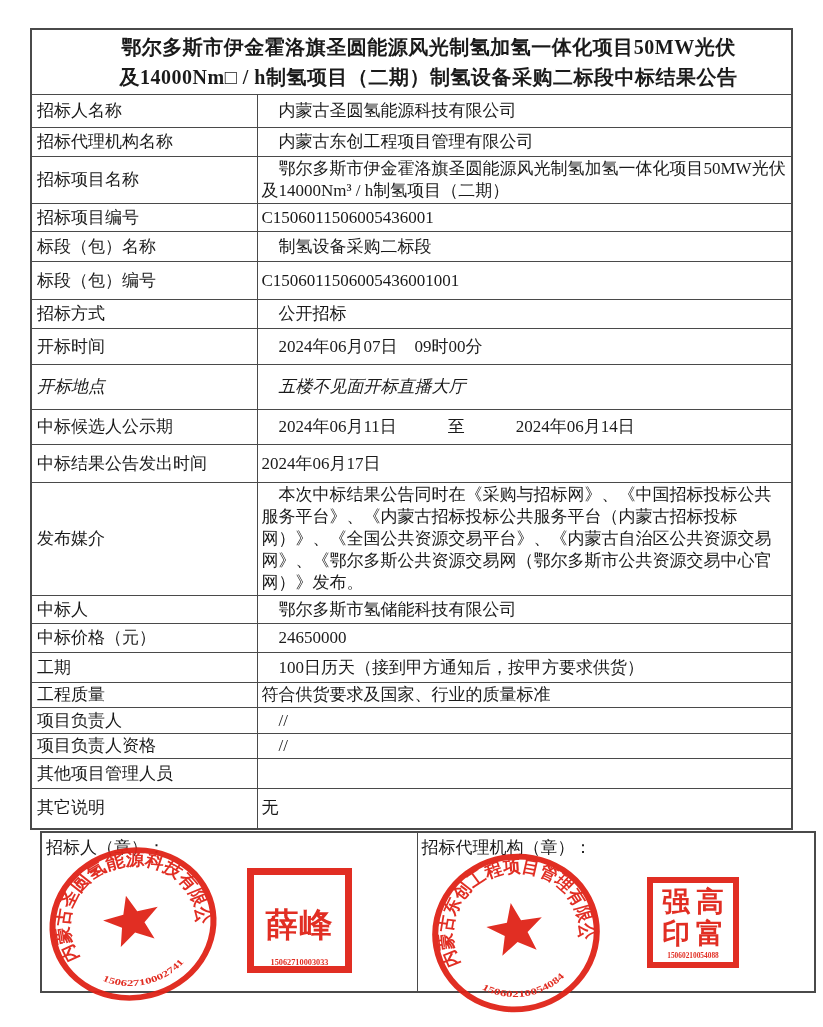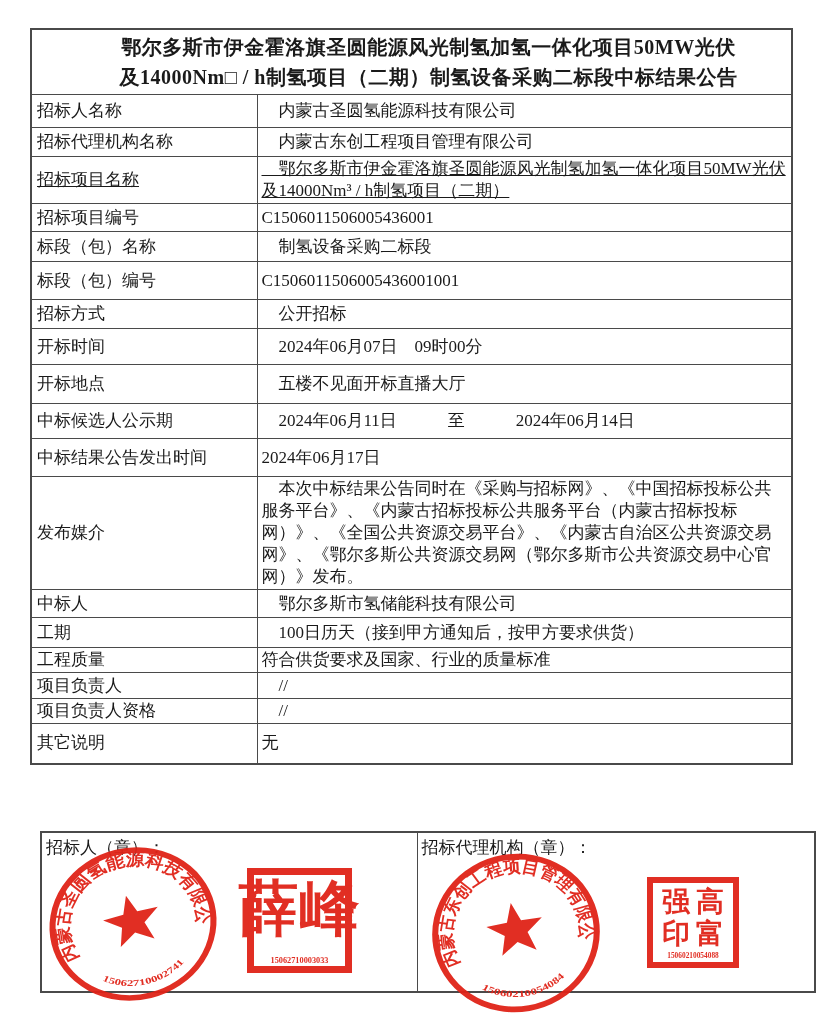--- a/index.html
+++ b/index.html
@@ -82,7 +82,7 @@
         <td class="label">招标代理机构名称</td>
         <td class="value">　内蒙古东创工程项目管理有限公司</td>
       </tr>
-      <tr style="height: 45px; text-decoration: underline;">
+      <tr style="height: 45px;">
         <td class="label">招标项目名称</td>
         <td class="value">　鄂尔多斯市伊金霍洛旗圣圆能源风光制氢加氢一体化项目50MW光伏及14000Nm³ / h制氢项目（二期）</td>
       </tr>

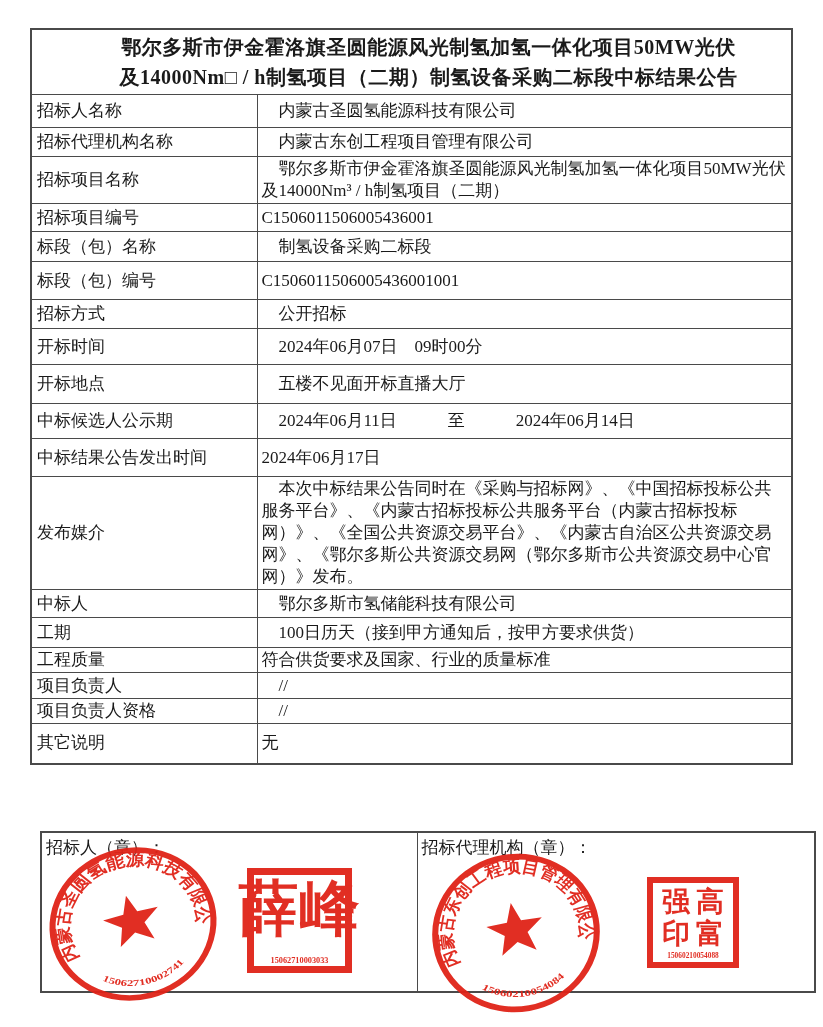--- a/index.html
+++ b/index.html
@@ -106,7 +106,7 @@
         <td class="label">开标时间</td>
         <td class="value">　2024年06月07日　09时00分</td>
       </tr>
-      <tr style="height: 39px;">
+      <tr style="height: 45px; font-style: italic;">
         <td class="label">开标地点</td>
         <td class="value">　五楼不见面开标直播大厅</td>
       </tr>

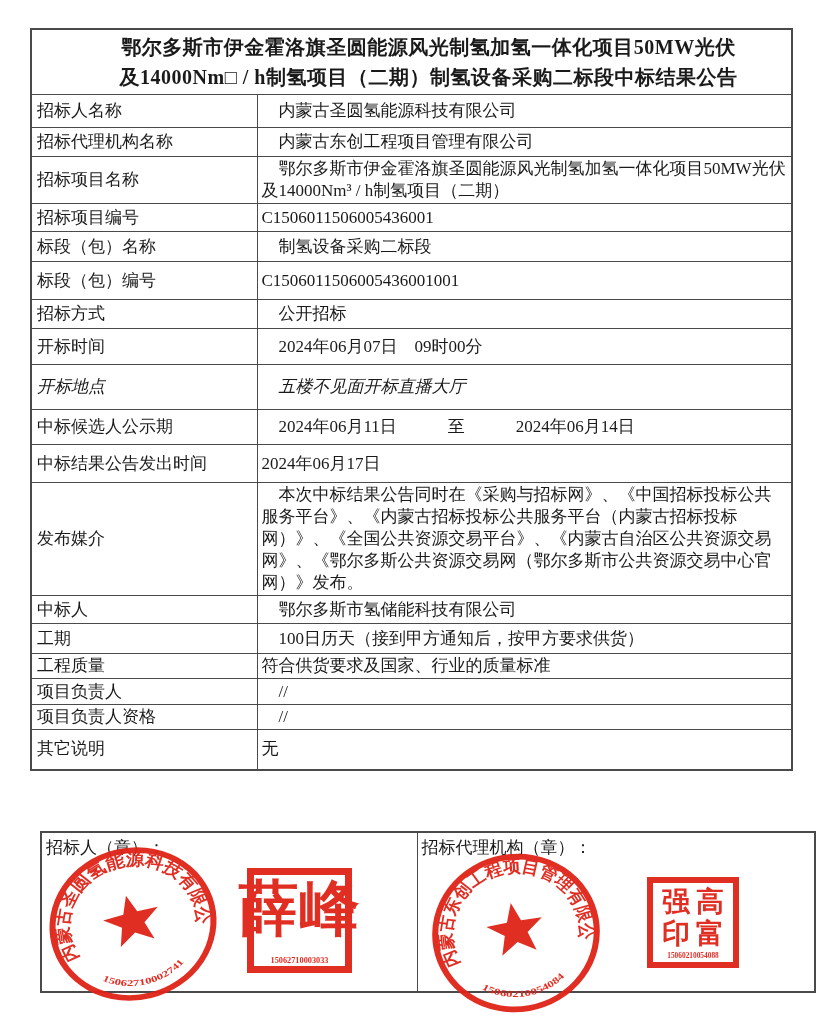--- a/index.html
+++ b/index.html
@@ -126,6 +126,10 @@
         <td class="label">中标人</td>
         <td class="value">　鄂尔多斯市氢储能科技有限公司</td>
       </tr>
+      <tr style="height: 29px;">
+        <td class="label">中标价格（元）</td>
+        <td class="value">　24650000</td>
+      </tr>
       <tr style="height: 30px;">
         <td class="label">工期</td>
         <td class="value">　100日历天（接到甲方通知后，按甲方要求供货）</td>

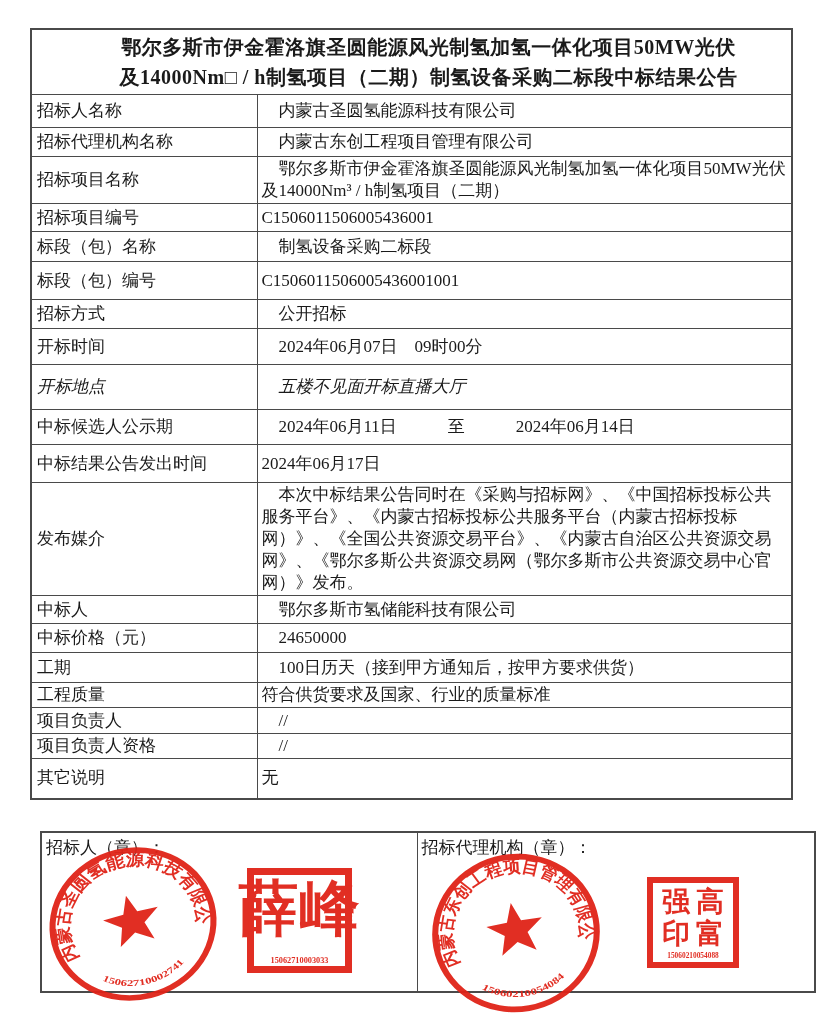--- a/index.html
+++ b/index.html
@@ -146,6 +146,10 @@
         <td class="label">项目负责人资格</td>
         <td class="value">　//</td>
       </tr>
+      <tr style="height: 30px;">
+        <td class="label">其他项目管理人员</td>
+        <td class="value"></td>
+      </tr>
       <tr style="height: 40px;">
         <td class="label">其它说明</td>
         <td class="value">无</td>

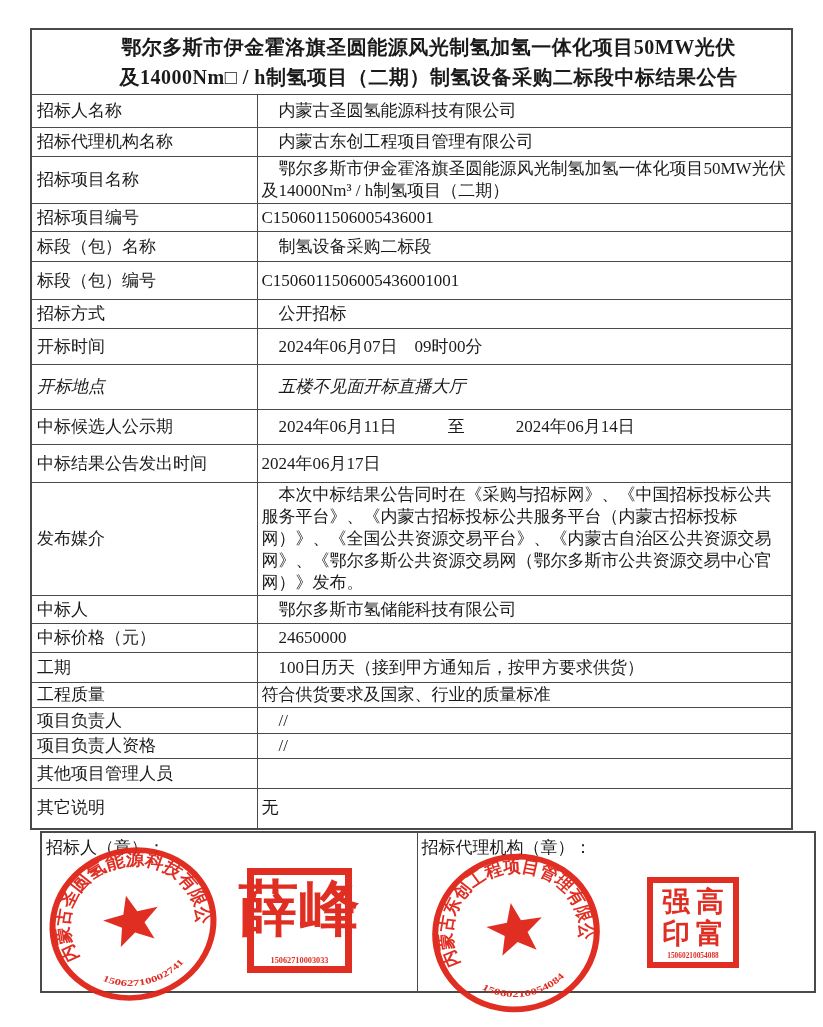--- a/index.html
+++ b/index.html
@@ -47,7 +47,7 @@
     color:var(--seal-red);display:flex;flex-direction:column;
     align-items:center;justify-content:flex-start;background:transparent;
   }
-  .sq-name{font-size:60px;font-weight:bold;line-height:64px;letter-spacing:1px;white-space:nowrap;margin-top:2px;}
+  .sq-name{font-size:33px;font-weight:bold;line-height:64px;letter-spacing:1px;white-space:nowrap;margin-top:18px;}
   .sq-num{font-size:9px;font-weight:bold;letter-spacing:0;line-height:10px;margin-top:auto;margin-bottom:1px;white-space:nowrap;transform:scaleX(.92);}
   .sq-grid{display:grid;grid-template-columns:1fr 1fr;grid-auto-rows:30px;column-gap:6px;row-gap:2px;margin-top:4px;}
   .sq-grid span{font-size:28px;font-weight:bold;line-height:30px;}

